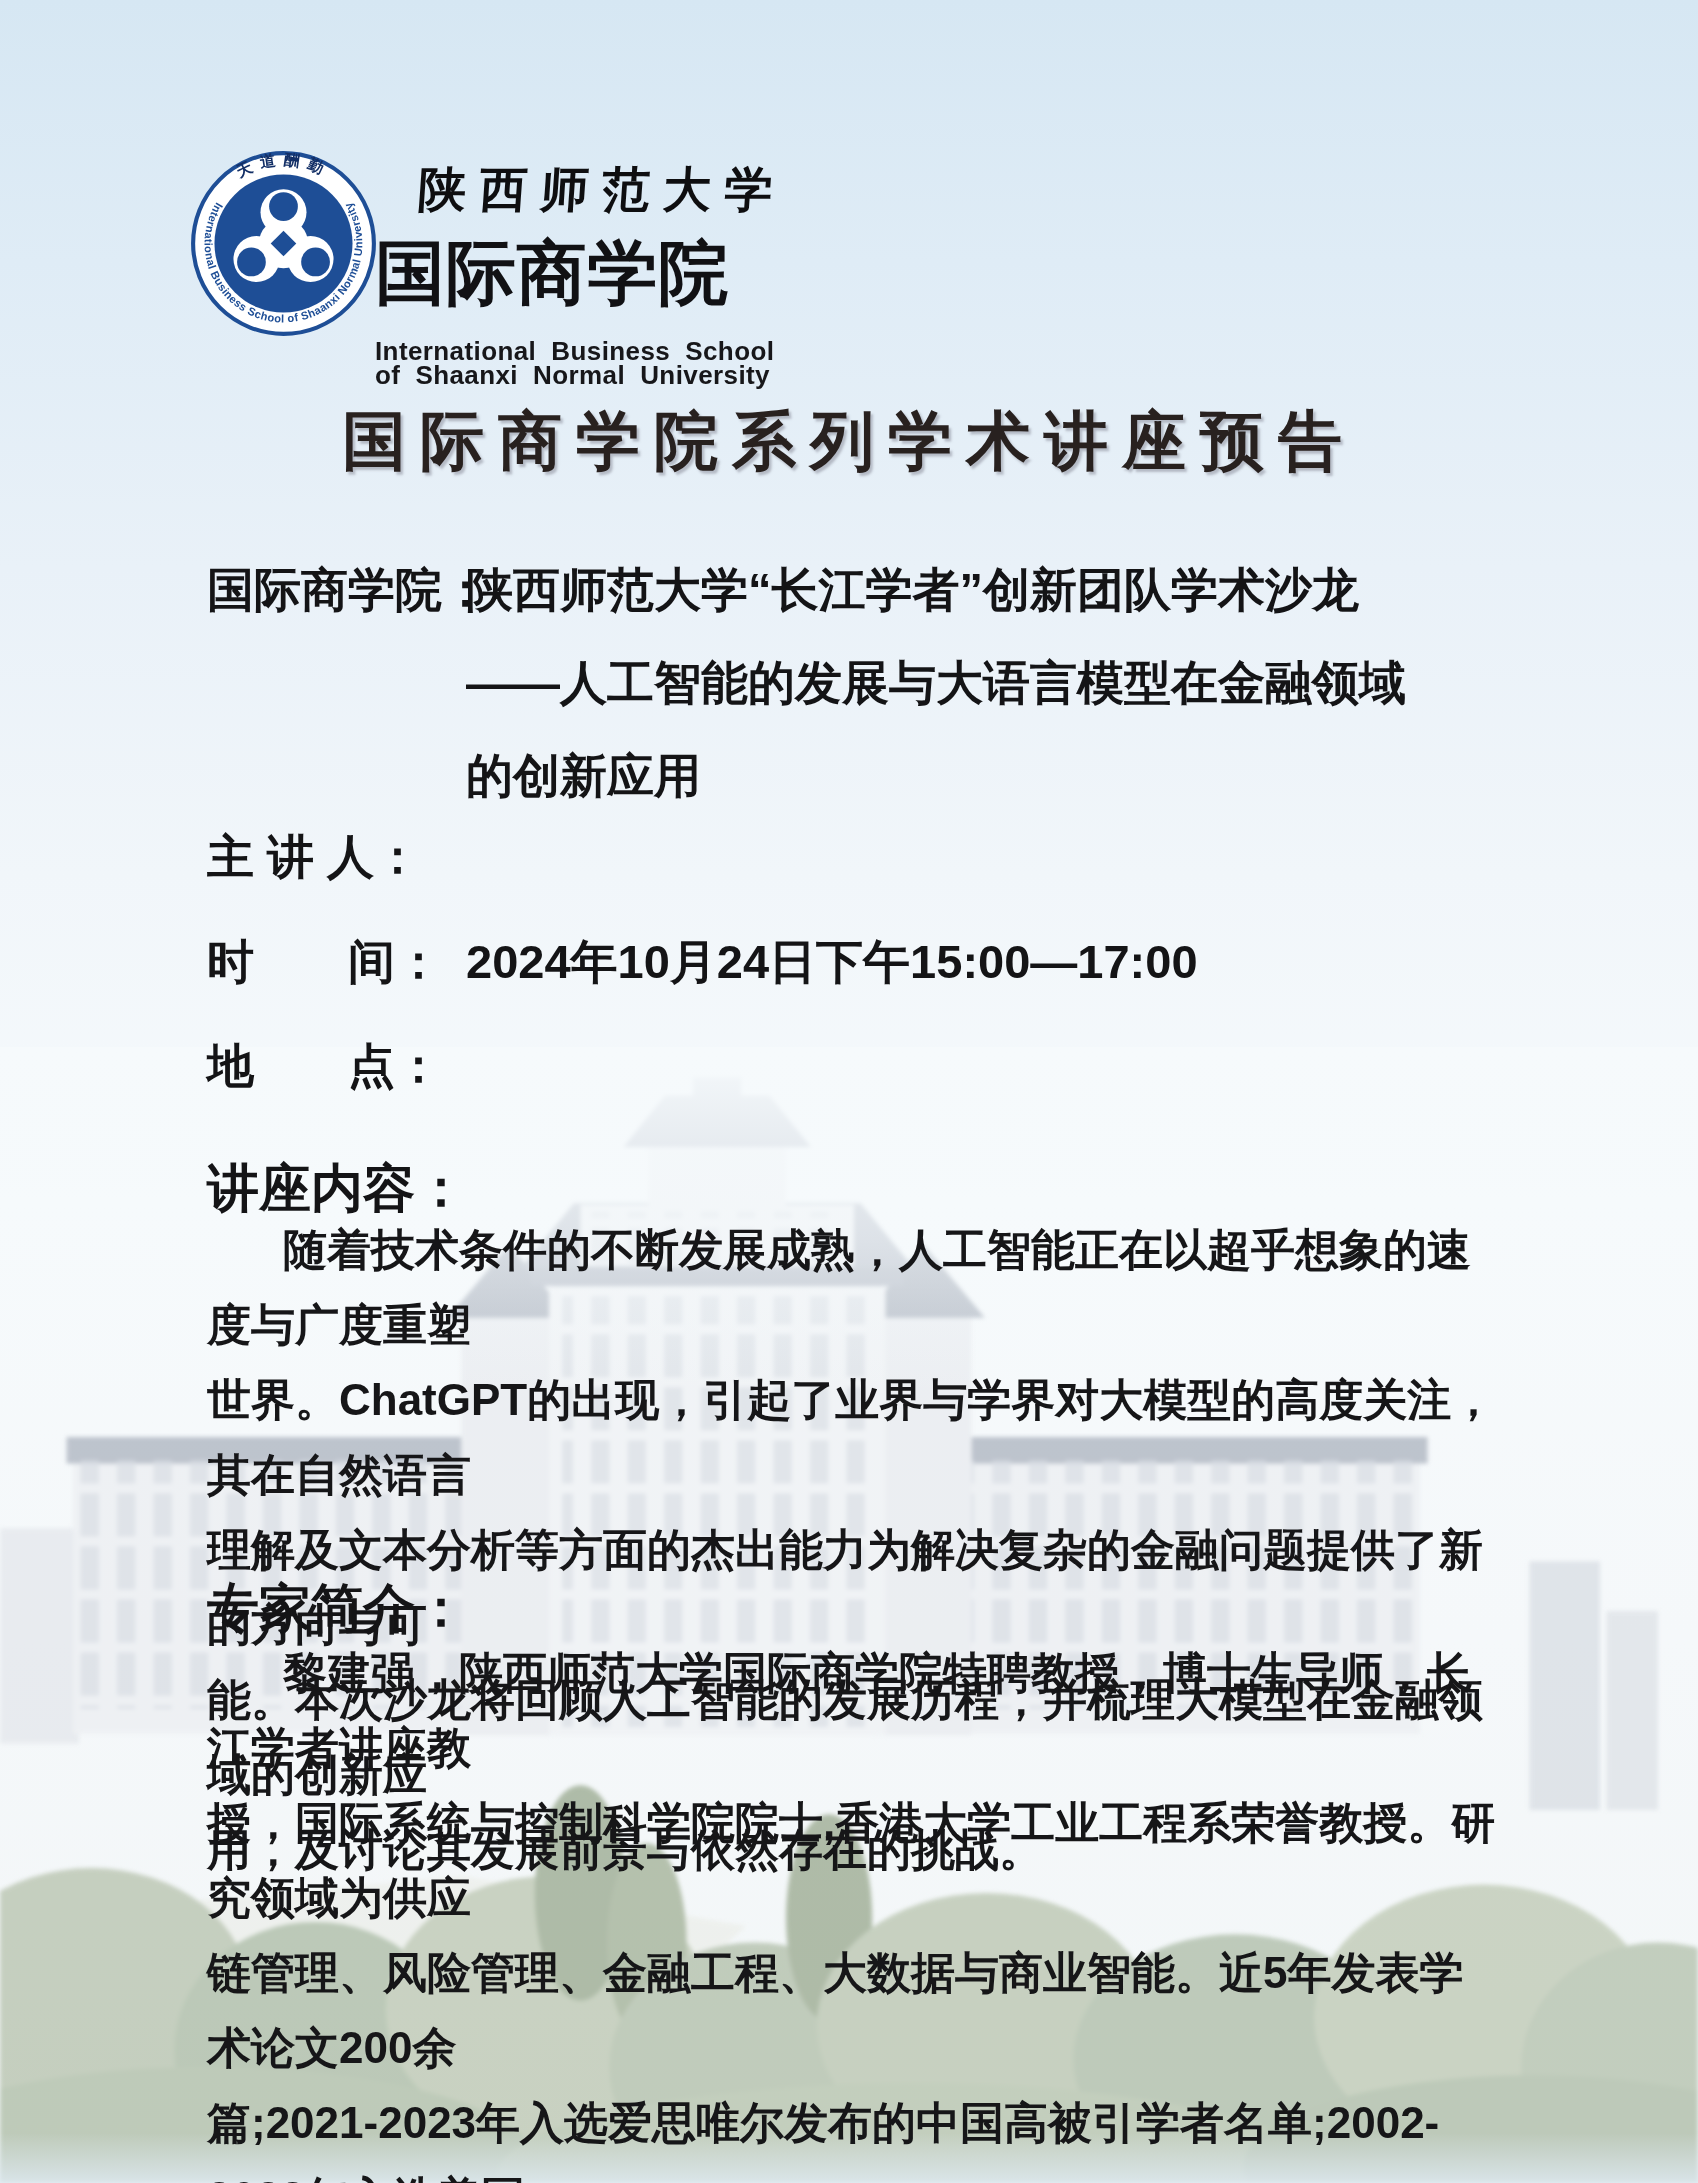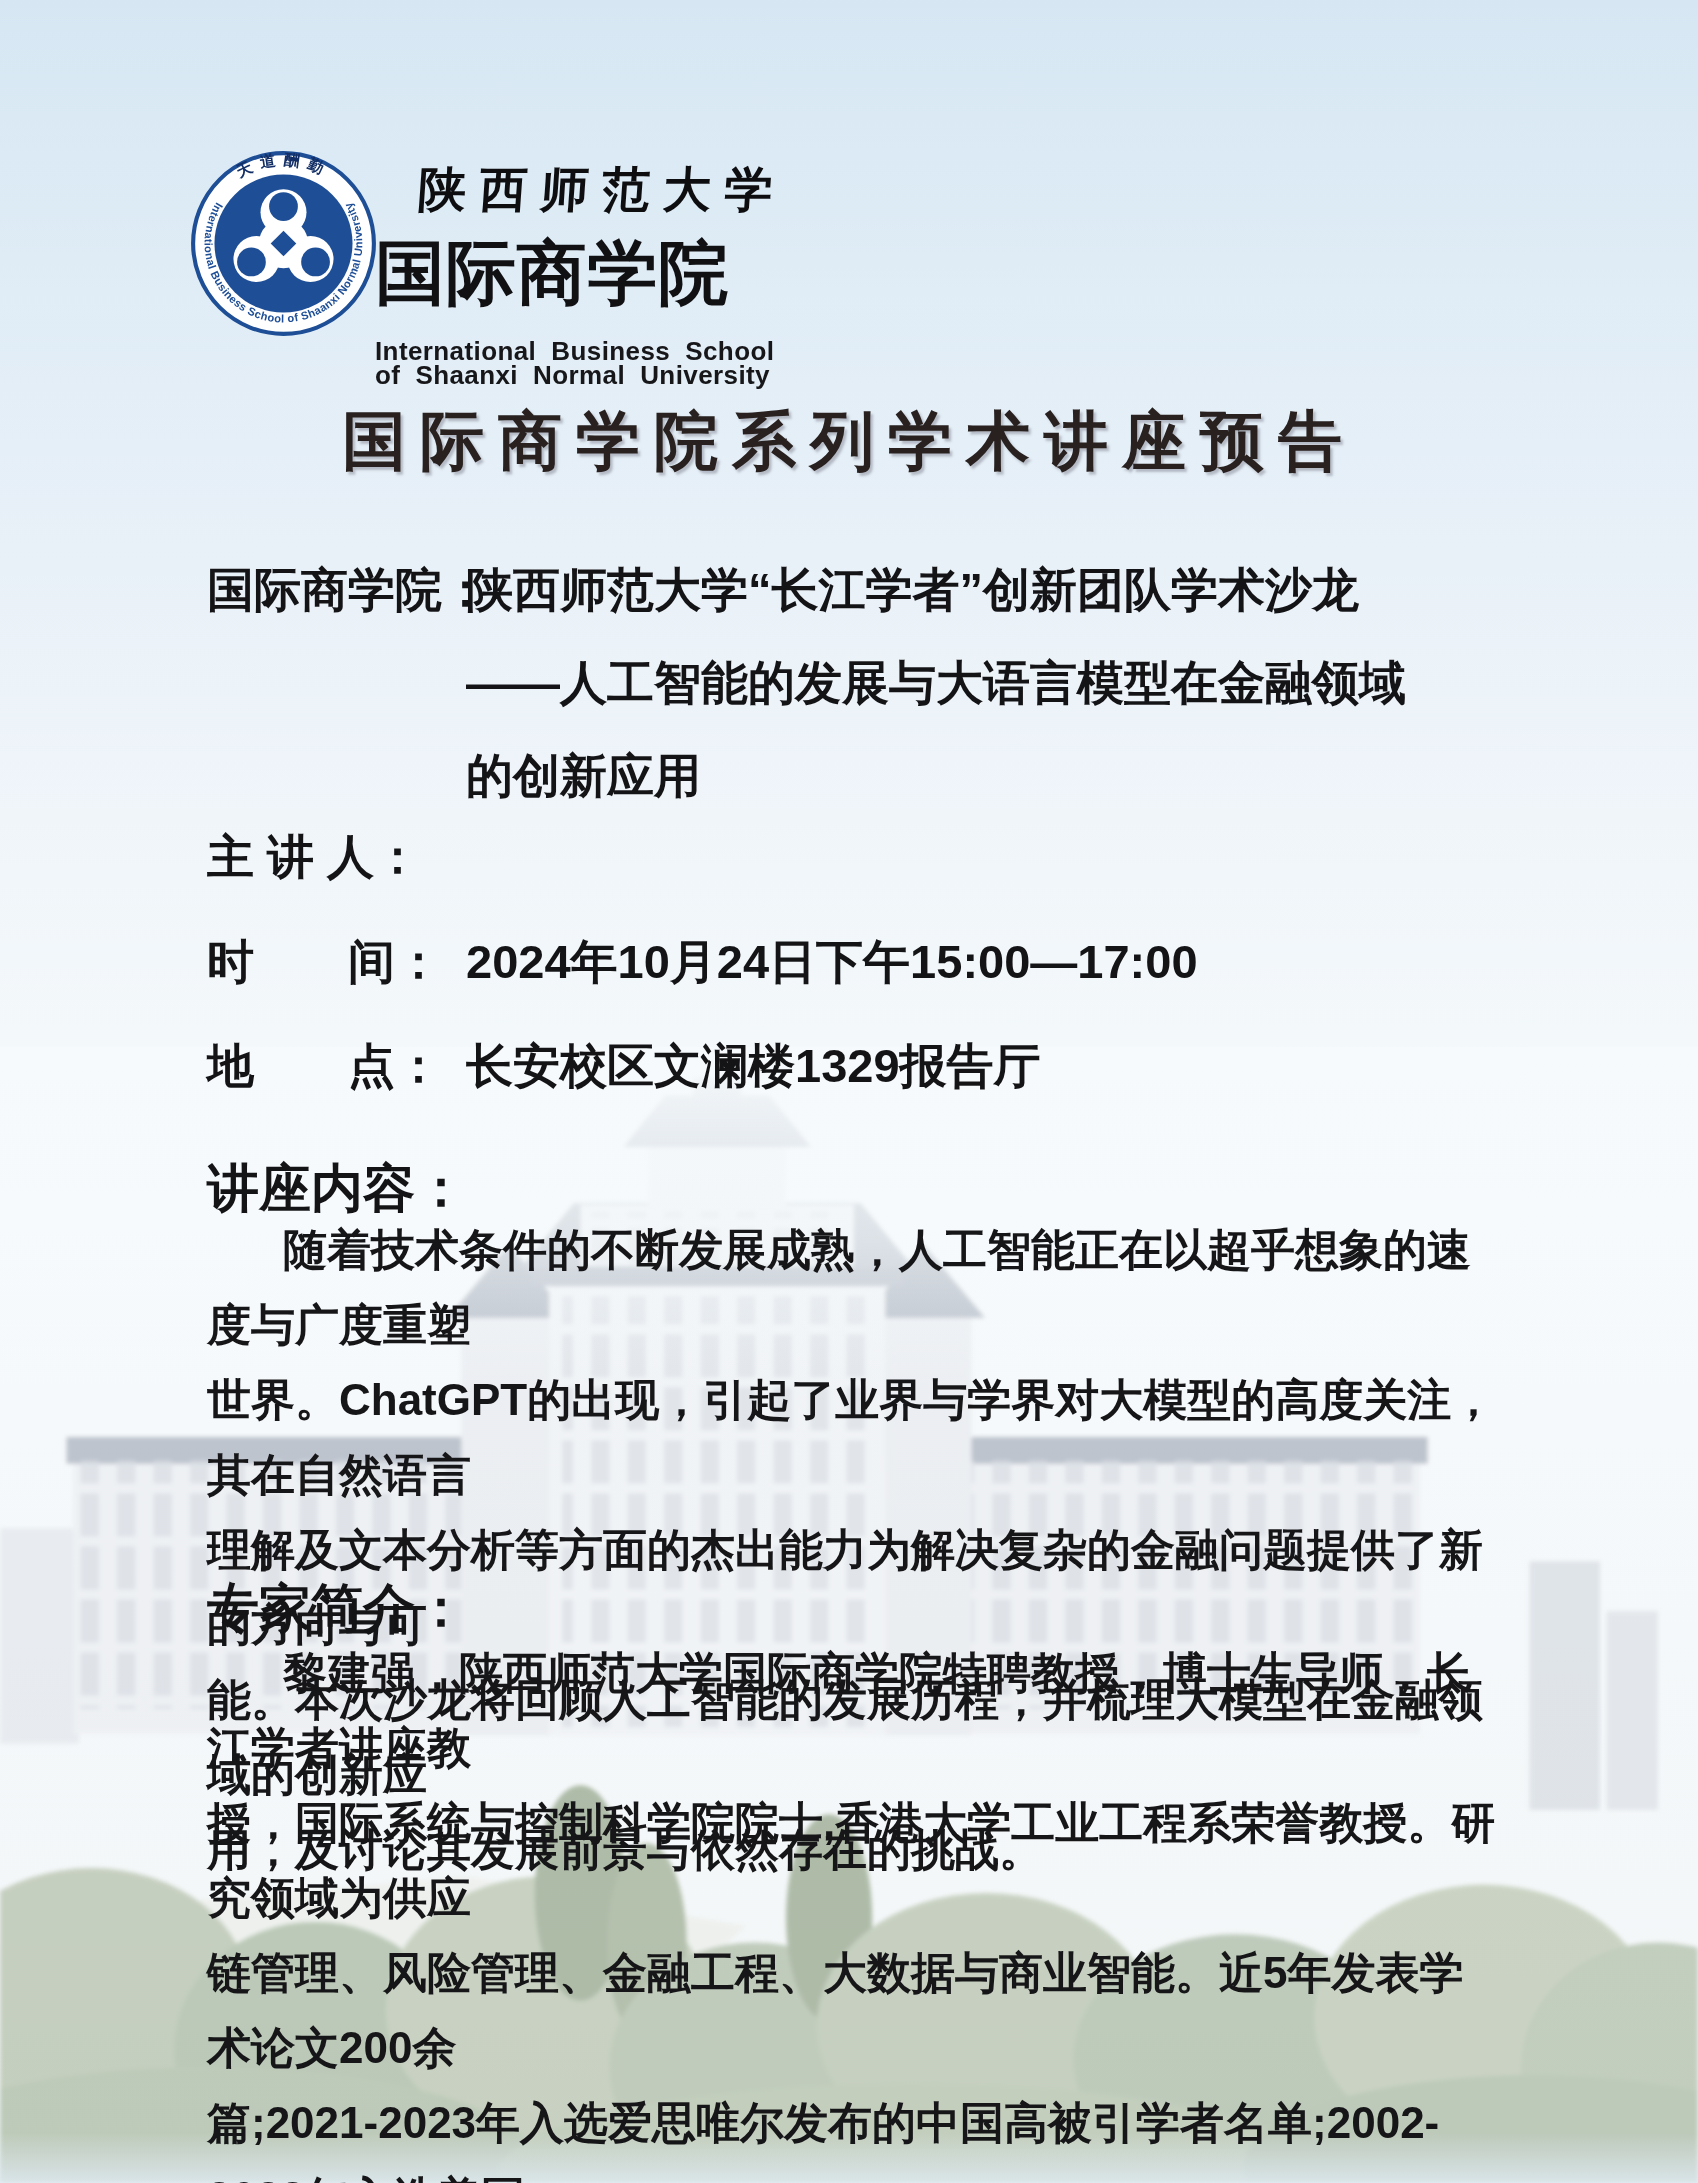--- a/index.html
+++ b/index.html
@@ -174,7 +174,6 @@
   </div>
   <div class="info-row row-place">
     <span class="info-label">地　　点：</span>
-    <div class="info-value">长安校区文澜楼1329报告厅</div>
   </div>
 
   <div class="sec-heading heading-content">讲座内容：</div>

